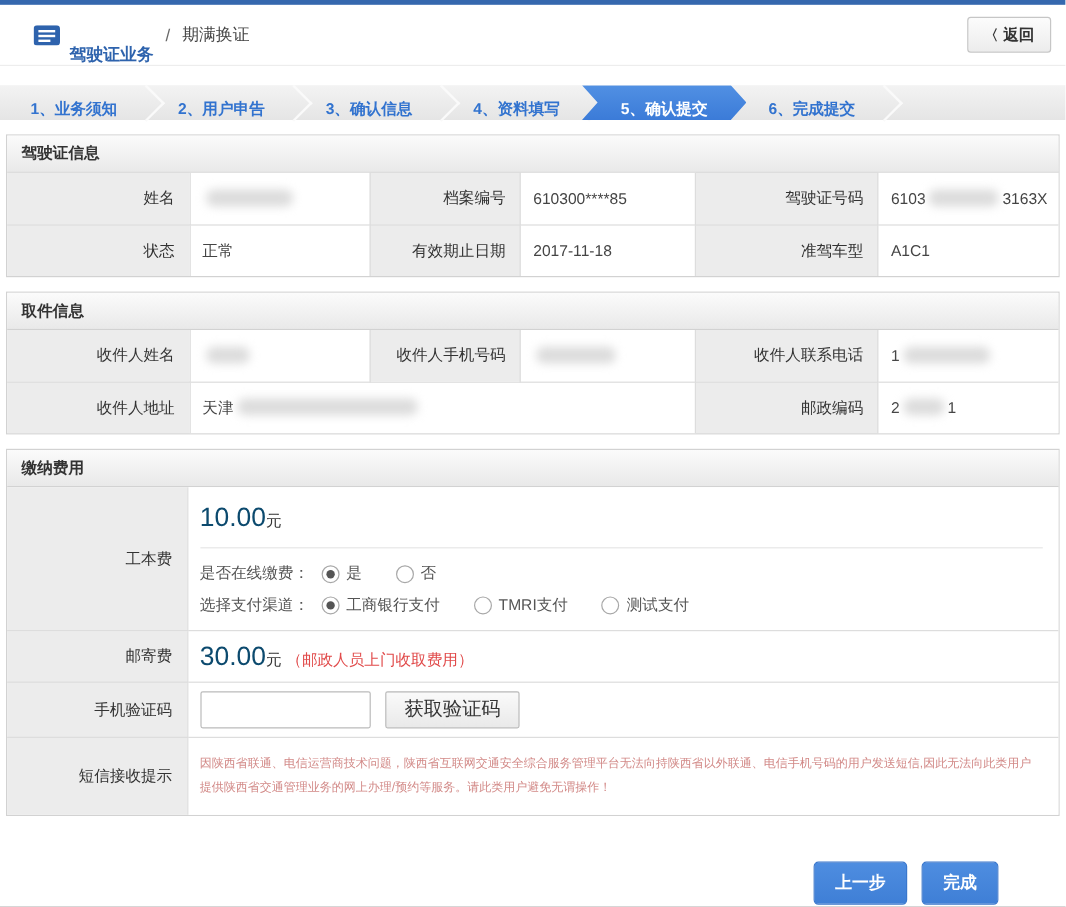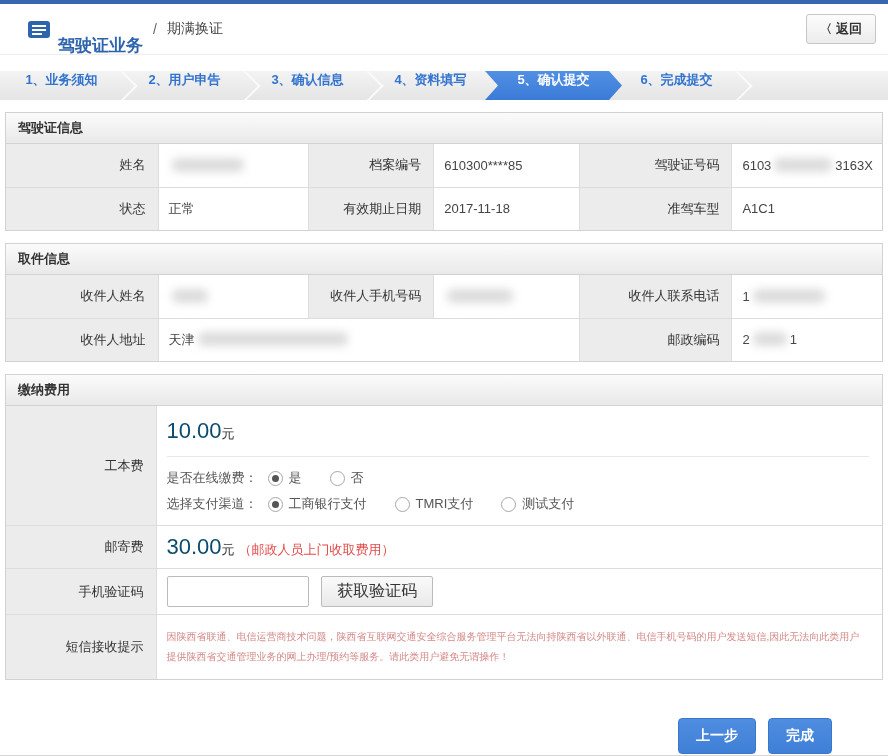--- a/index.html
+++ b/index.html
@@ -15,7 +15,7 @@
   
   .header { height:51px; display:flex; align-items:center; justify-content:space-between; padding:0 12px 0 28px; border-bottom:1px solid #ededed; }
   .header-left { display:flex; align-items:center; gap:8px; }
-  .page-title { color:#2e63ad; font-size:17px; font-weight:bold;margin-top:33px; }
+  .page-title { color:#2e63ad; font-size:14px; font-weight:bold;margin-top:33px; }
   .page-subtitle { color:#444; font-size:14px; }
   .sep { color:#666; font-size:14px; margin:0 2px; }
   .back-btn {

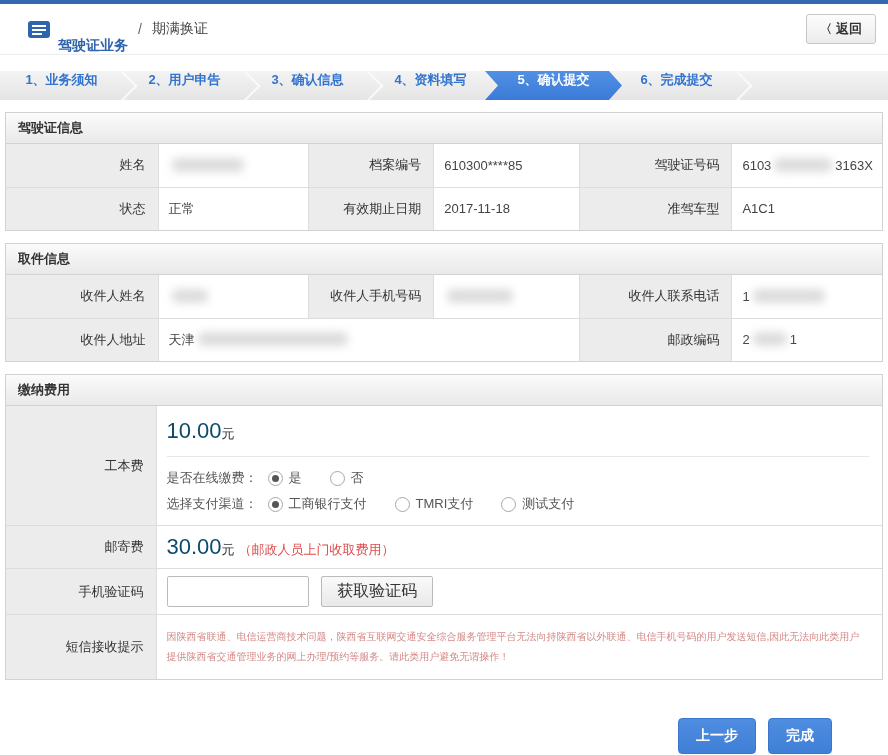--- a/index.html
+++ b/index.html
@@ -27,7 +27,7 @@
 
   
   .steps { margin-top:16px; height:29px; display:flex; background:linear-gradient(#f3f3f3,#e5e5e5); }
-  .step { width:123px; position:relative; display:flex; align-items:flex-start; justify-content:center;
+  .step { width:123px; position:relative; display:flex; align-items:flex-end; justify-content:center;
           color:#3273cf; font-weight:bold; font-size:13px; }
   .step.plain::after {
     content:''; position:absolute; right:-10px; top:4px; width:20px; height:20px;

